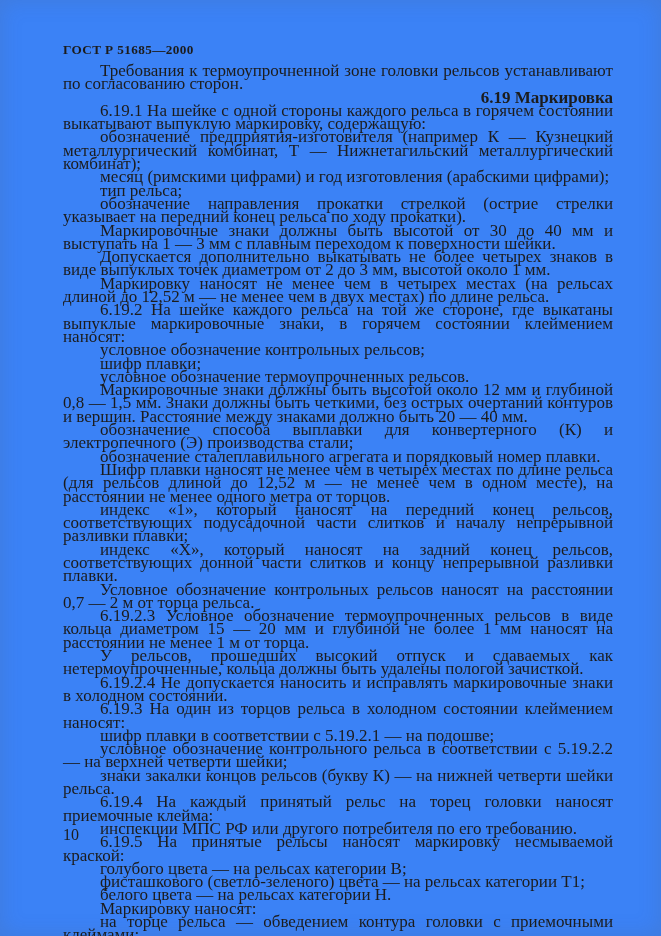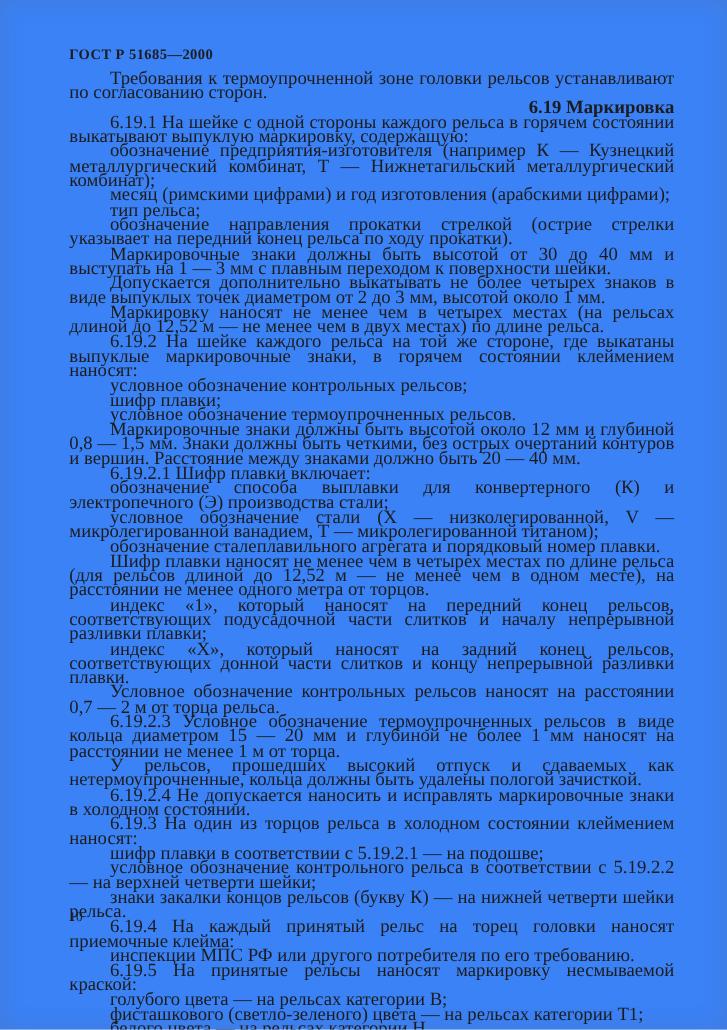--- a/index.html
+++ b/index.html
@@ -77,7 +77,6 @@
       <p class="normal">шифр плавки;</p>
       <p class="normal">условное обозначение термоупрочненных рельсов.</p>
       <p class="normal">Маркировочные знаки должны быть высотой около 12 мм и глубиной 0,8 — 1,5 мм. Знаки должны быть четкими, без острых очертаний контуров и вершин. Расстояние между знаками должно быть 20 — 40 мм.</p>
-      <p class="normal">6.19.2.1  Шифр плавки включает:</p>
       <p class="normal">обозначение способа выплавки для конвертерного (К) и электропечного (Э) производства стали;</p>
       <p class="normal">условное обозначение стали (Х — низколегированной, V — микролегированной ванадием, Т — микролегированной титаном);</p>
       <p class="normal">обозначение сталеплавильного агрегата и порядковый номер плавки.</p>

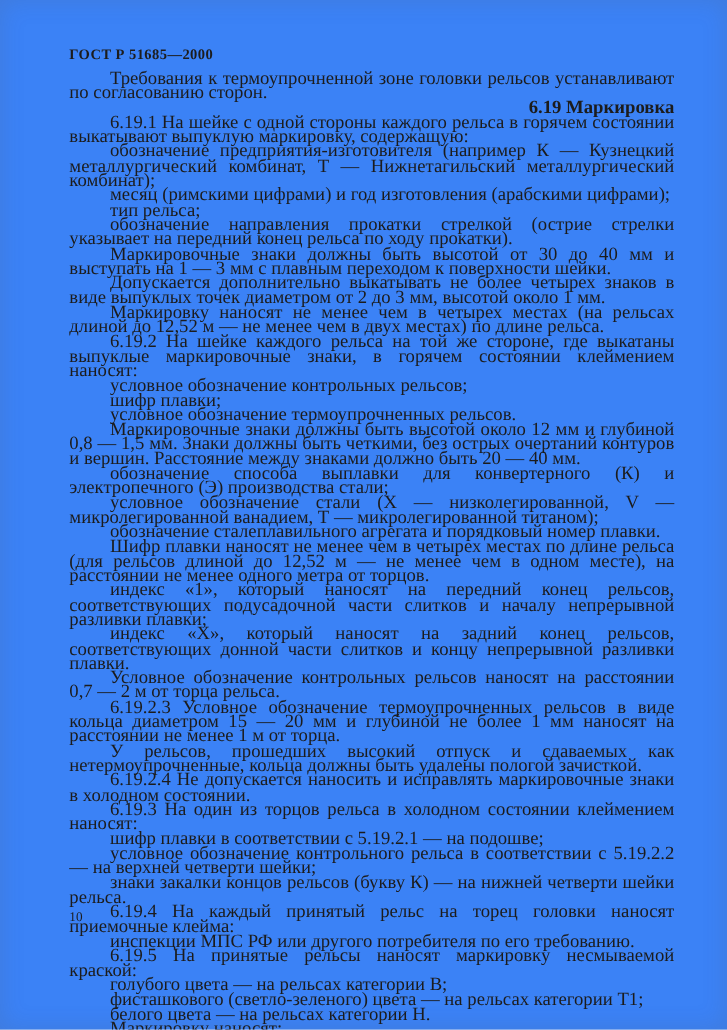--- a/index.html
+++ b/index.html
@@ -78,7 +78,6 @@
       <p class="normal">условное обозначение термоупрочненных рельсов.</p>
       <p class="normal">Маркировочные знаки должны быть высотой около 12 мм и глубиной 0,8 — 1,5 мм. Знаки должны быть четкими, без острых очертаний контуров и вершин. Расстояние между знаками должно быть 20 — 40 мм.</p>
       <p class="normal">обозначение способа выплавки для конвертерного (К) и электропечного (Э) производства стали;</p>
-      <p class="normal">условное обозначение стали (Х — низколегированной, V — микролегированной ванадием, Т — микролегированной титаном);</p>
       <p class="normal">обозначение сталеплавильного агрегата и порядковый номер плавки.</p>
       <p class="normal">Шифр плавки наносят не менее чем в четырех местах по длине рельса (для рельсов длиной до 12,52 м — не менее чем в одном месте), на расстоянии не менее одного метра от торцов.</p>
       <p class="normal">индекс «1», который наносят на передний конец рельсов, соответствующих подусадочной части слитков и началу непрерывной разливки плавки;</p>

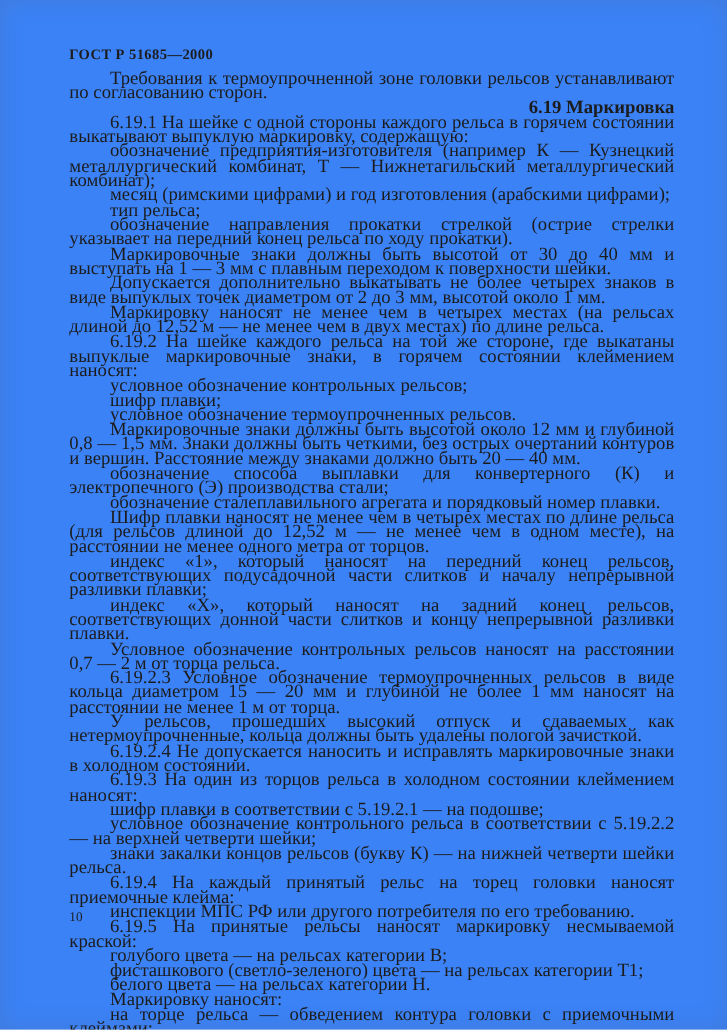--- a/index.html
+++ b/index.html
@@ -52,7 +52,7 @@
     position: absolute;
     left: 63px;
     top: 826px;
-    font-size: 12px;
+    font-size: 16px;
   }
 </style>
 </head>

